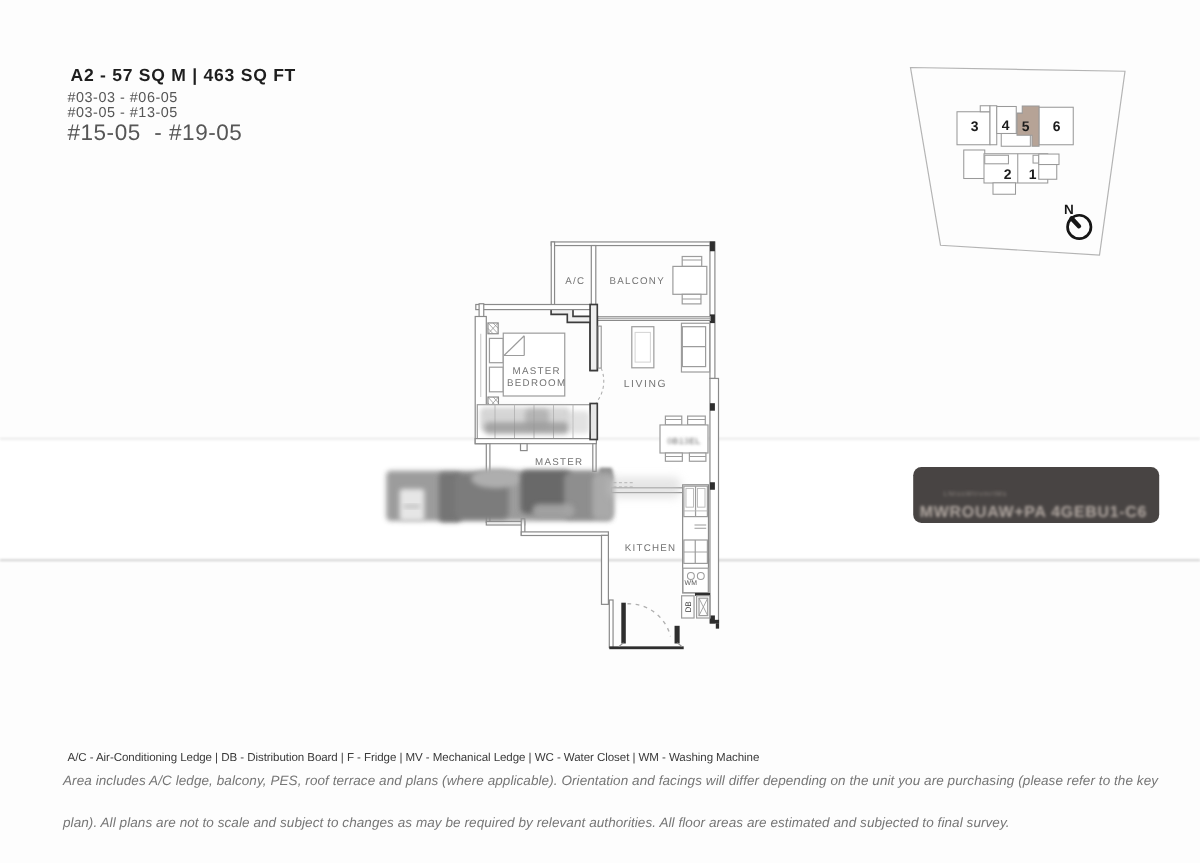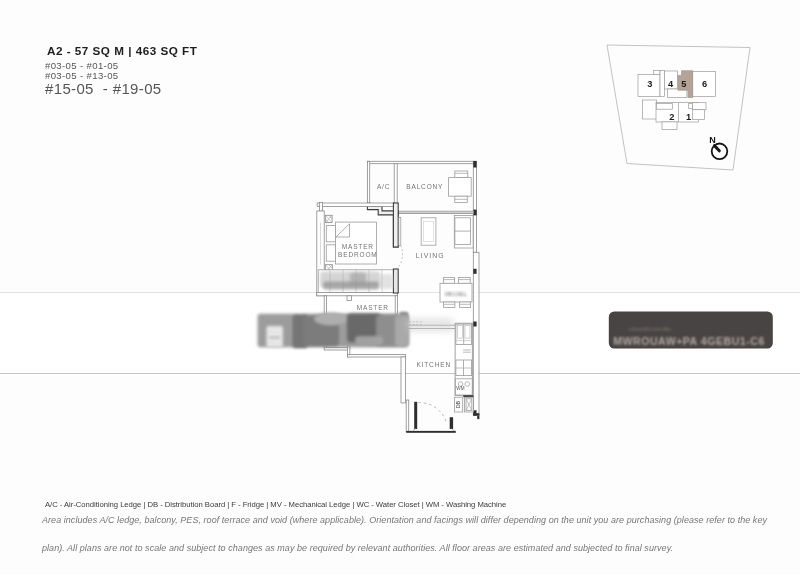--- a/index.html
+++ b/index.html
@@ -17,7 +17,7 @@
 
 <div class="abs" style="left:47px;top:45px;font-size:11.7px;font-weight:bold;letter-spacing:.5px;color:#1e1e1e;line-height:1;">A2 - 57 SQ M | 463 SQ FT</div>
 
-<div class="abs" style="left:45px;top:61.4px;font-size:9.6px;letter-spacing:.35px;color:#565656;line-height:1;">#03-05 - #01-05</div>
+<div class="abs" style="left:45px;top:61.4px;font-size:9.6px;letter-spacing:.35px;color:#565656;line-height:1;">#03-03 - #06-05</div>
 
 <div class="abs" style="left:45px;top:71.4px;font-size:9.6px;letter-spacing:.35px;color:#565656;line-height:1;">#03-05 - #13-05</div>
 

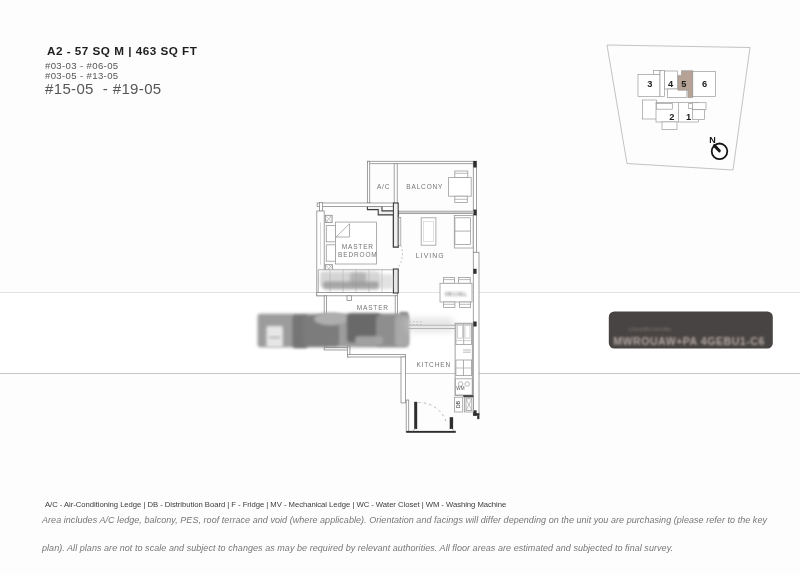--- a/index.html
+++ b/index.html
@@ -25,7 +25,7 @@
 
 <div class="abs" style="left:45px;top:501px;font-size:7.7px;letter-spacing:-0.04px;color:#3a3a3a;line-height:1;">A/C - Air-Conditioning Ledge | DB - Distribution Board | F - Fridge | MV - Mechanical Ledge | WC - Water Closet | WM - Washing Machine</div>
 
-<div class="abs" style="left:42px;top:515.6px;font-size:9px;font-style:italic;letter-spacing:.05px;color:#767676;line-height:1;">Area includes A/C ledge, balcony, PES, roof terrace and void (where applicable). Orientation and facings will differ depending on the unit you are purchasing (please refer to the key</div>
+<div class="abs" style="left:42px;top:515.6px;font-size:9px;font-style:italic;letter-spacing:.05px;color:#767676;line-height:1;">Area includes A/C ledge, balcony, PES, roof terrace and plans (where applicable). Orientation and facings will differ depending on the unit you are purchasing (please refer to the key</div>
 
 <div class="abs" style="left:42px;top:527.8px;font-size:9px;font-style:italic;letter-spacing:.05px;color:#767676;line-height:1;margin-top:16px;">plan). All plans are not to scale and subject to changes as may be required by relevant authorities. All floor areas are estimated and subjected to final survey.</div>
 

